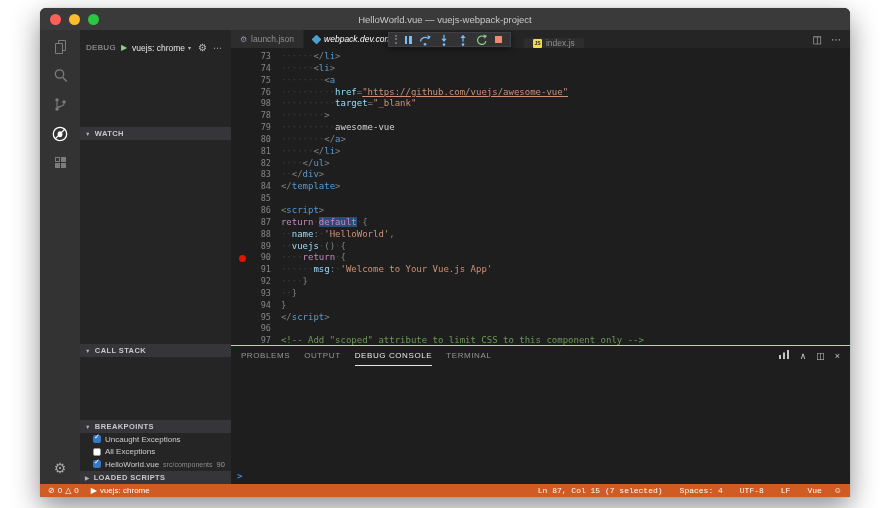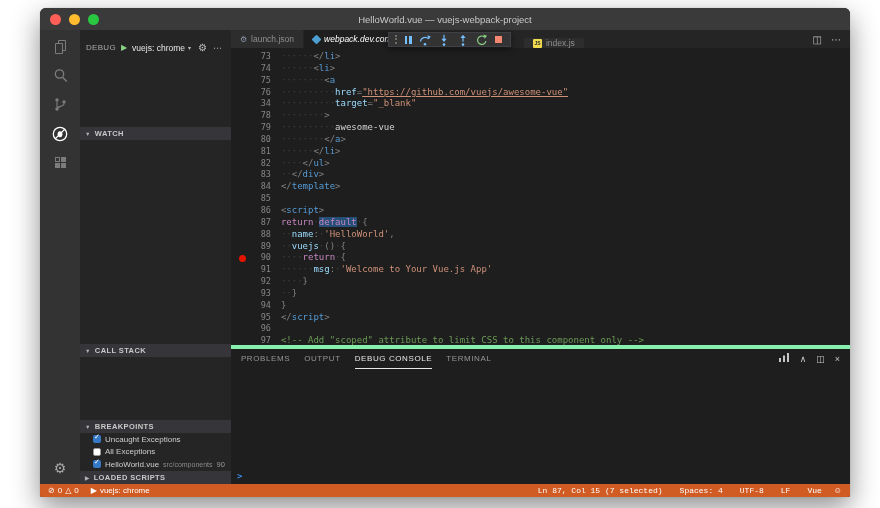--- a/index.html
+++ b/index.html
@@ -279,7 +279,7 @@
             <div class="cl"><div class="g">74</div><div class="ct"><span class="tk ws">······</span><span class="tk pu">&lt;</span><span class="tk tag">li</span><span class="tk pu">&gt;</span></div></div>
             <div class="cl"><div class="g">75</div><div class="ct"><span class="tk ws">········</span><span class="tk pu">&lt;</span><span class="tk tag">a</span></div></div>
             <div class="cl"><div class="g">76</div><div class="ct"><span class="tk ws">··········</span><span class="tk attr">href</span><span class="tk pu">=</span><span class="tk link">"https://github.com/vuejs/awesome-vue"</span></div></div>
-            <div class="cl"><div class="g">34</div><div class="ct"><span class="tk ws">··········</span><span class="tk attr">target</span><span class="tk pu">=</span><span class="tk str">"_blank"</span></div></div>
+            <div class="cl"><div class="g">98</div><div class="ct"><span class="tk ws">··········</span><span class="tk attr">target</span><span class="tk pu">=</span><span class="tk str">"_blank"</span></div></div>
             <div class="cl"><div class="g">78</div><div class="ct"><span class="tk ws">········</span><span class="tk pu">&gt;</span></div></div>
             <div class="cl"><div class="g">79</div><div class="ct"><span class="tk ws">··········</span><span class="tk txt">awesome-vue</span></div></div>
             <div class="cl"><div class="g">80</div><div class="ct"><span class="tk ws">········</span><span class="tk pu">&lt;/</span><span class="tk tag">a</span><span class="tk pu">&gt;</span></div></div>

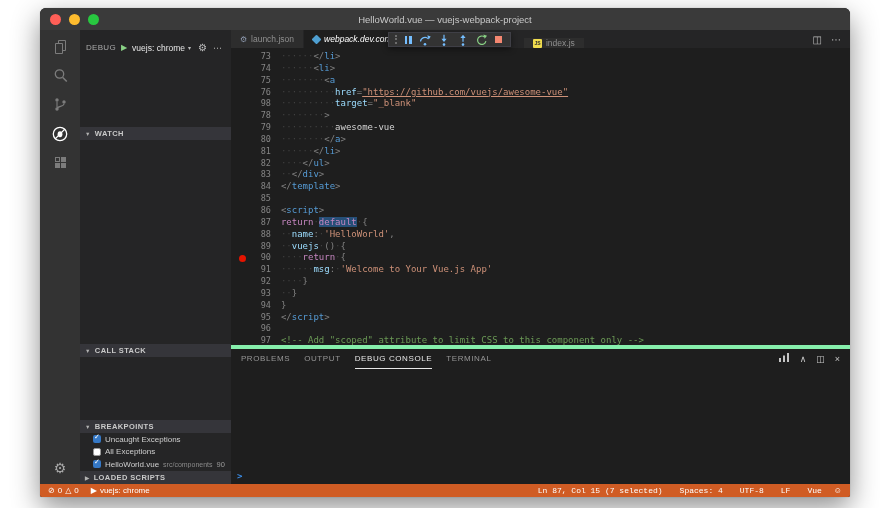--- a/index.html
+++ b/index.html
@@ -91,7 +91,7 @@
   .tk.cmt{ color:#6a9955;}
   .tk.sel{ background:#264f78;}
   
-  .panel{ flex:0 0 139px; background:#1e1e1e; border-top:4px solid #86efac; display:flex; flex-direction:column;}
+  .panel{ flex:0 0 139px; background:#1e1e1e; border-top:1px solid #86efac; display:flex; flex-direction:column;}
   .panel-header{ flex:0 0 20px; display:flex; align-items:stretch; padding:0 10px;}
   .ptabs{ display:flex; gap:14px; align-items:stretch;}
   .ptab{ font-size:8px; letter-spacing:.6px; color:#969696; display:flex; align-items:center;

